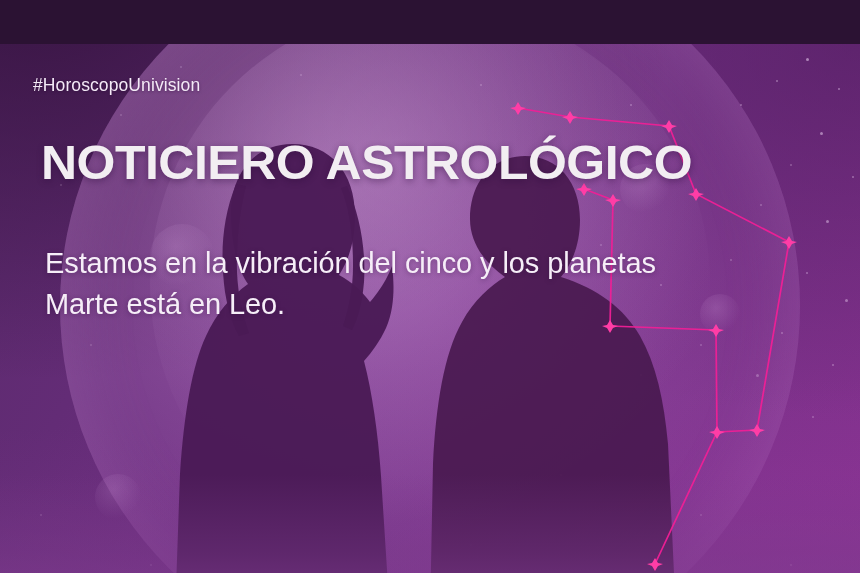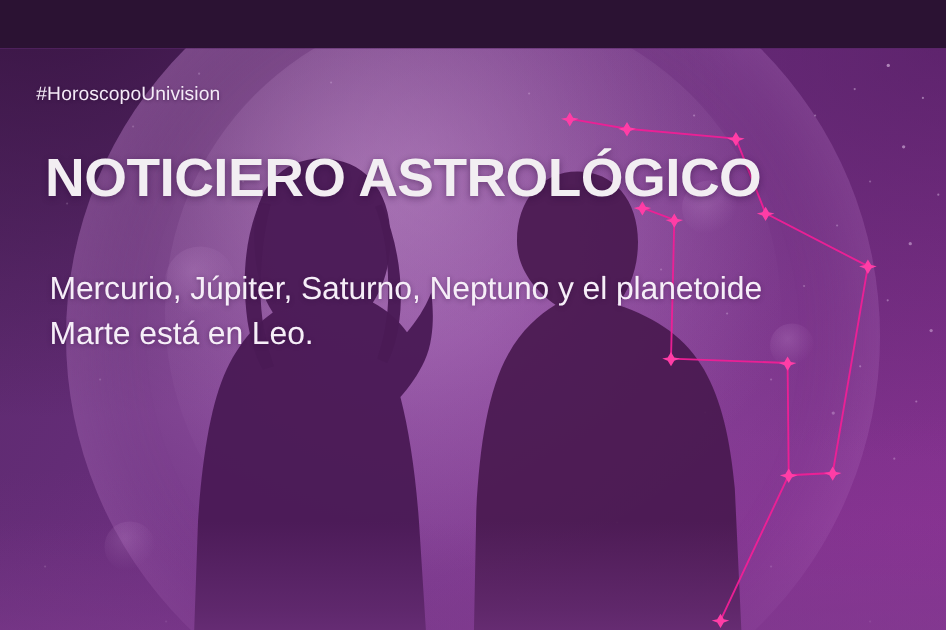--- a/index.html
+++ b/index.html
@@ -285,6 +285,7 @@
     <h1 class="headline">NOTICIERO ASTROLÓGICO</h1>
 
     <p class="body-copy">
+      <span class="ln">Estamos en la vibración del cinco y los planetas</span>
       <span class="ln">Mercurio, Júpiter, Saturno, Neptuno y el planetoide</span>
       <span class="ln">Marte está en Leo.</span>
     </p>

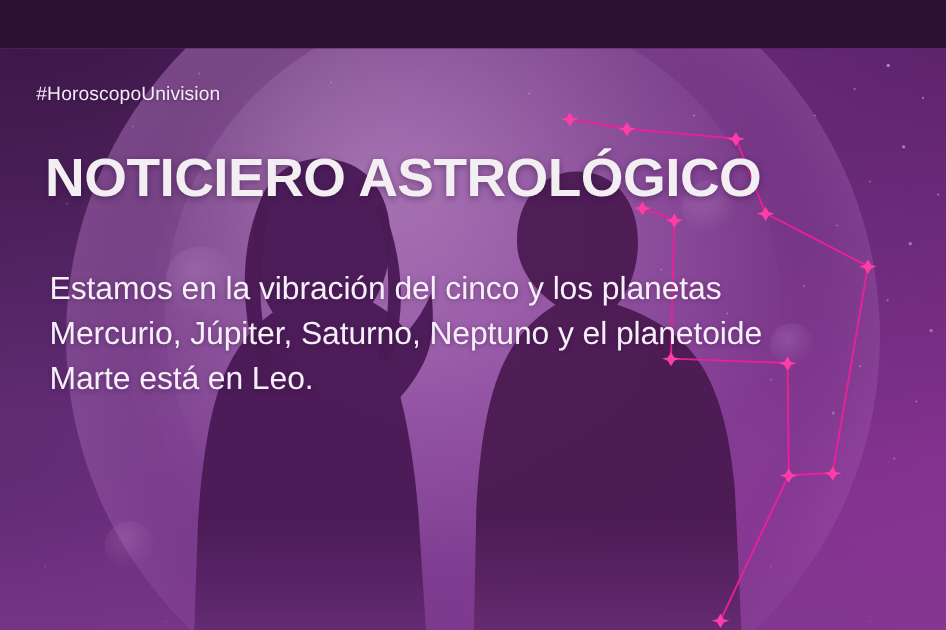--- a/index.html
+++ b/index.html
@@ -286,7 +286,6 @@
 
     <p class="body-copy">
       <span class="ln">Estamos en la vibración del cinco y los planetas</span>
-      <span class="ln">Mercurio, Júpiter, Saturno, Neptuno y el planetoide</span>
       <span class="ln">Marte está en Leo.</span>
     </p>
   </div>

